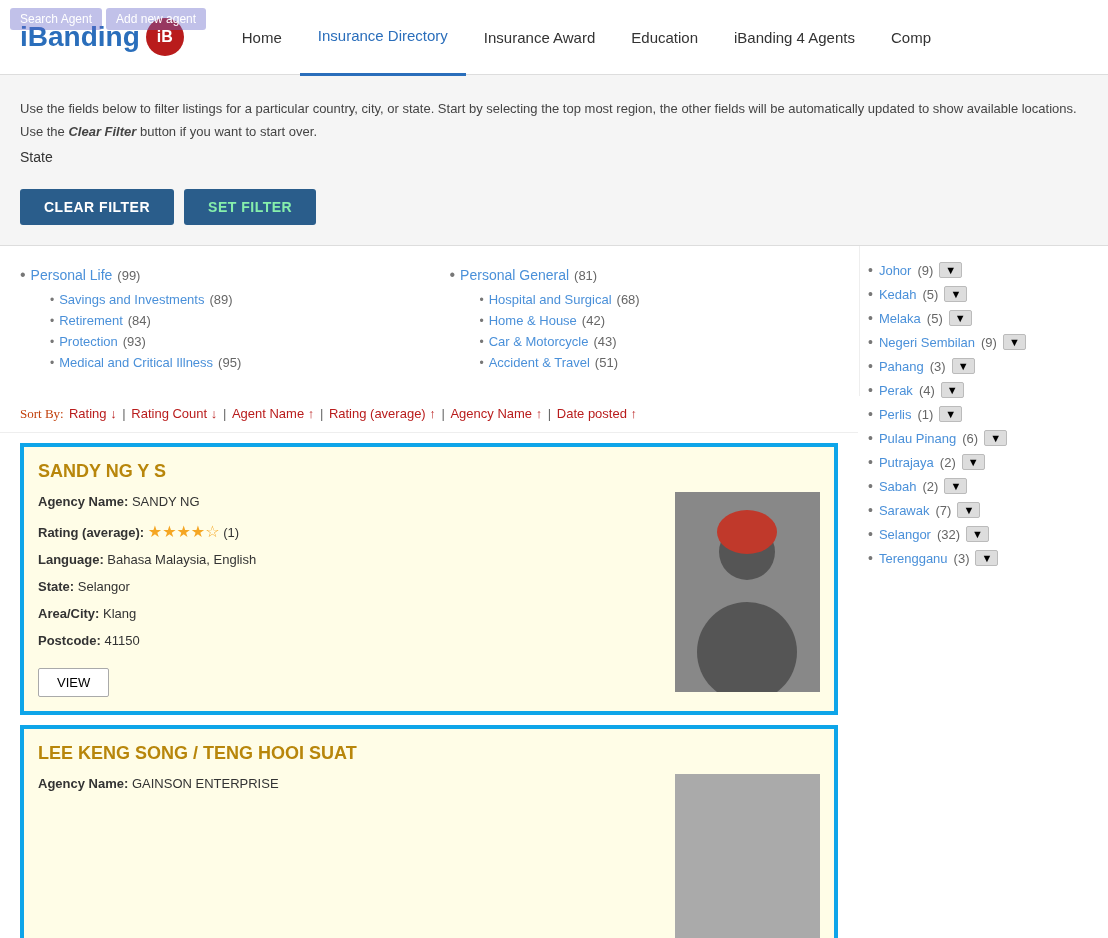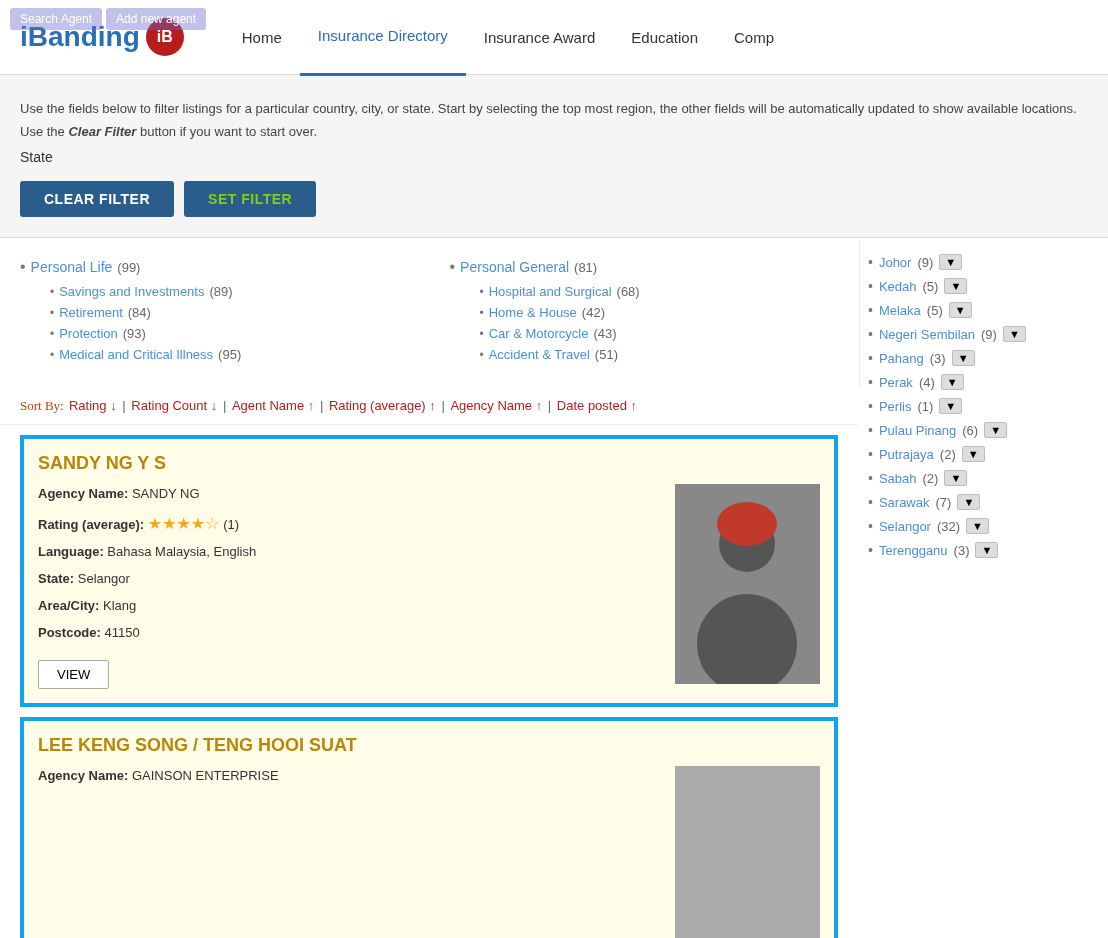--- a/index.html
+++ b/index.html
@@ -90,6 +90,7 @@
     <a class="nav-item active">Insurance Directory</a>
     <a class="nav-item">Insurance Award</a>
     <a class="nav-item">Education</a>
+    <a class="nav-item">iBanding 4 Agents</a>
     <a class="nav-item">Comp</a>
   </nav>
 </header>

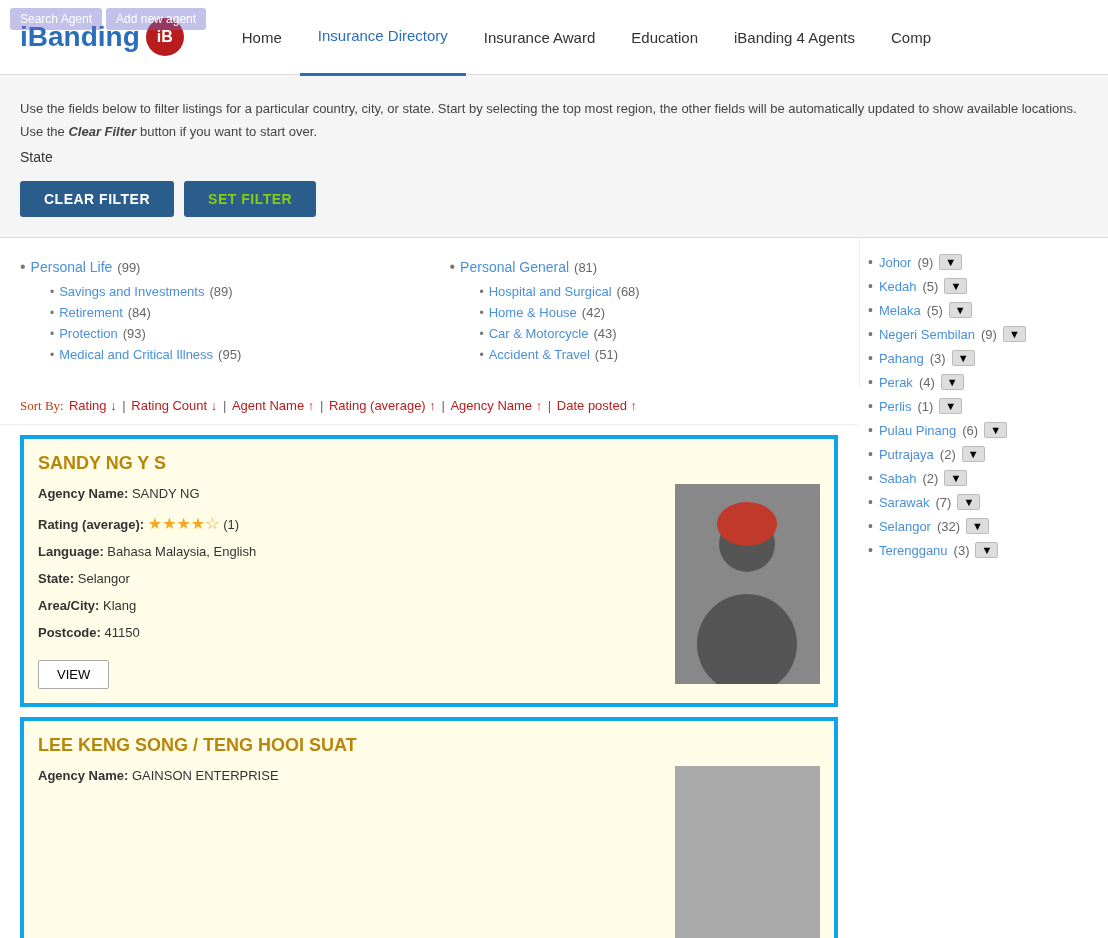--- a/index.html
+++ b/index.html
@@ -24,7 +24,7 @@
     .filter-section p { margin-bottom: 6px; color: #444; }
     .filter-section p.small { font-size: 13px; }
     .filter-bold { font-weight: bold; font-style: italic; }
-    .state-row { display: flex; align-items: flex-start; gap: 10px; margin-top: 10px; margin-bottom: 16px; }
+    .state-row { display: flex; align-items: flex-start; gap: 10px; margin-top: 10px; margin-bottom: 24px; }
     .state-label { font-size: 14px; }
     .state-select { padding: 5px 8px; border: 1px solid #aaa; border-radius: 3px; font-size: 14px; width: 200px; background: #fff; }
     .filter-buttons { display: flex; gap: 10px; }

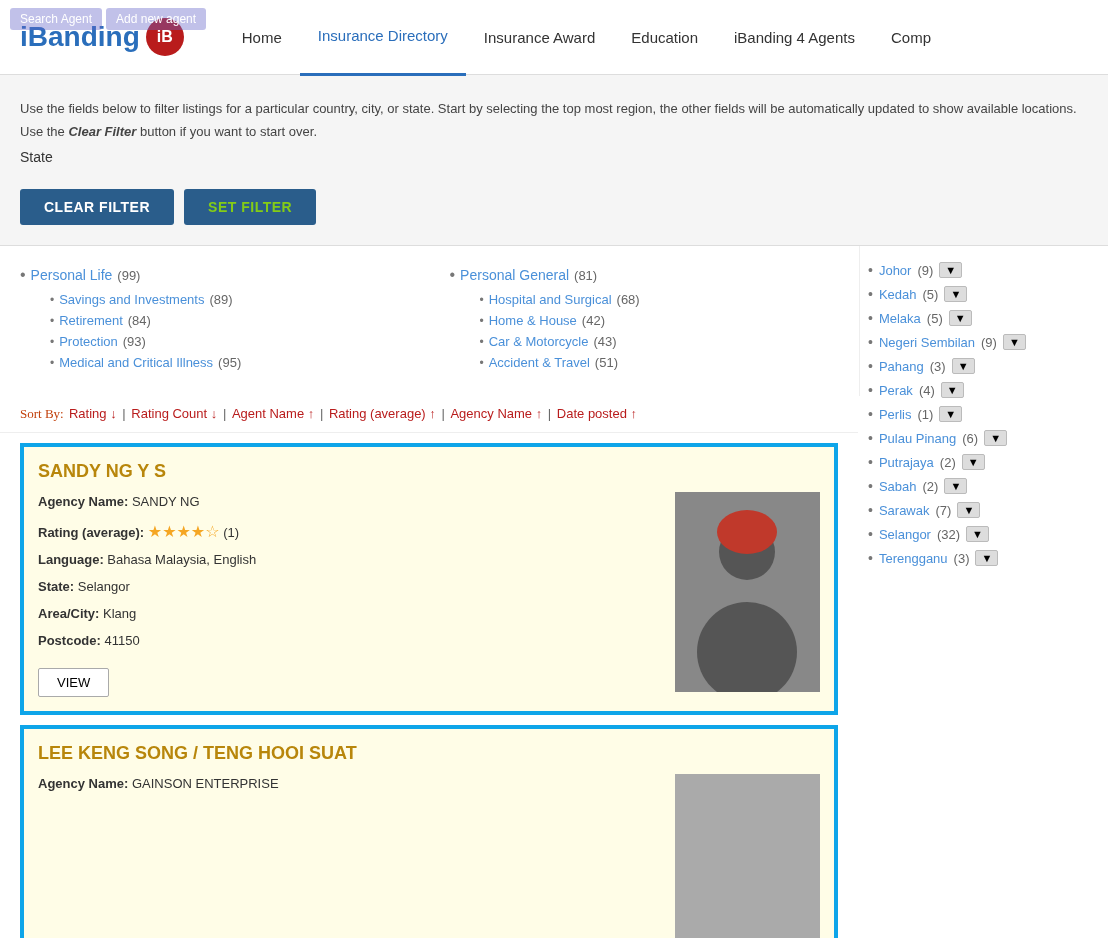--- a/index.html
+++ b/index.html
@@ -29,7 +29,7 @@
     .state-select { padding: 5px 8px; border: 1px solid #aaa; border-radius: 3px; font-size: 14px; width: 200px; background: #fff; }
     .filter-buttons { display: flex; gap: 10px; }
     .btn-clear { background: #2a5d8b; color: #fff; border: none; padding: 10px 24px; font-size: 14px; font-weight: bold; border-radius: 3px; cursor: pointer; letter-spacing: 0.5px; }
-    .btn-set { background: #2a5d8b; color: #84cc16; border: none; padding: 10px 24px; font-size: 14px; font-weight: bold; border-radius: 3px; cursor: pointer; letter-spacing: 0.5px; }
+    .btn-set { background: #2a5d8b; color: #86efac; border: none; padding: 10px 24px; font-size: 14px; font-weight: bold; border-radius: 3px; cursor: pointer; letter-spacing: 0.5px; }
 
     
     .categories { padding: 20px 20px; width: 860px; border-right: 1px solid #eee; }

